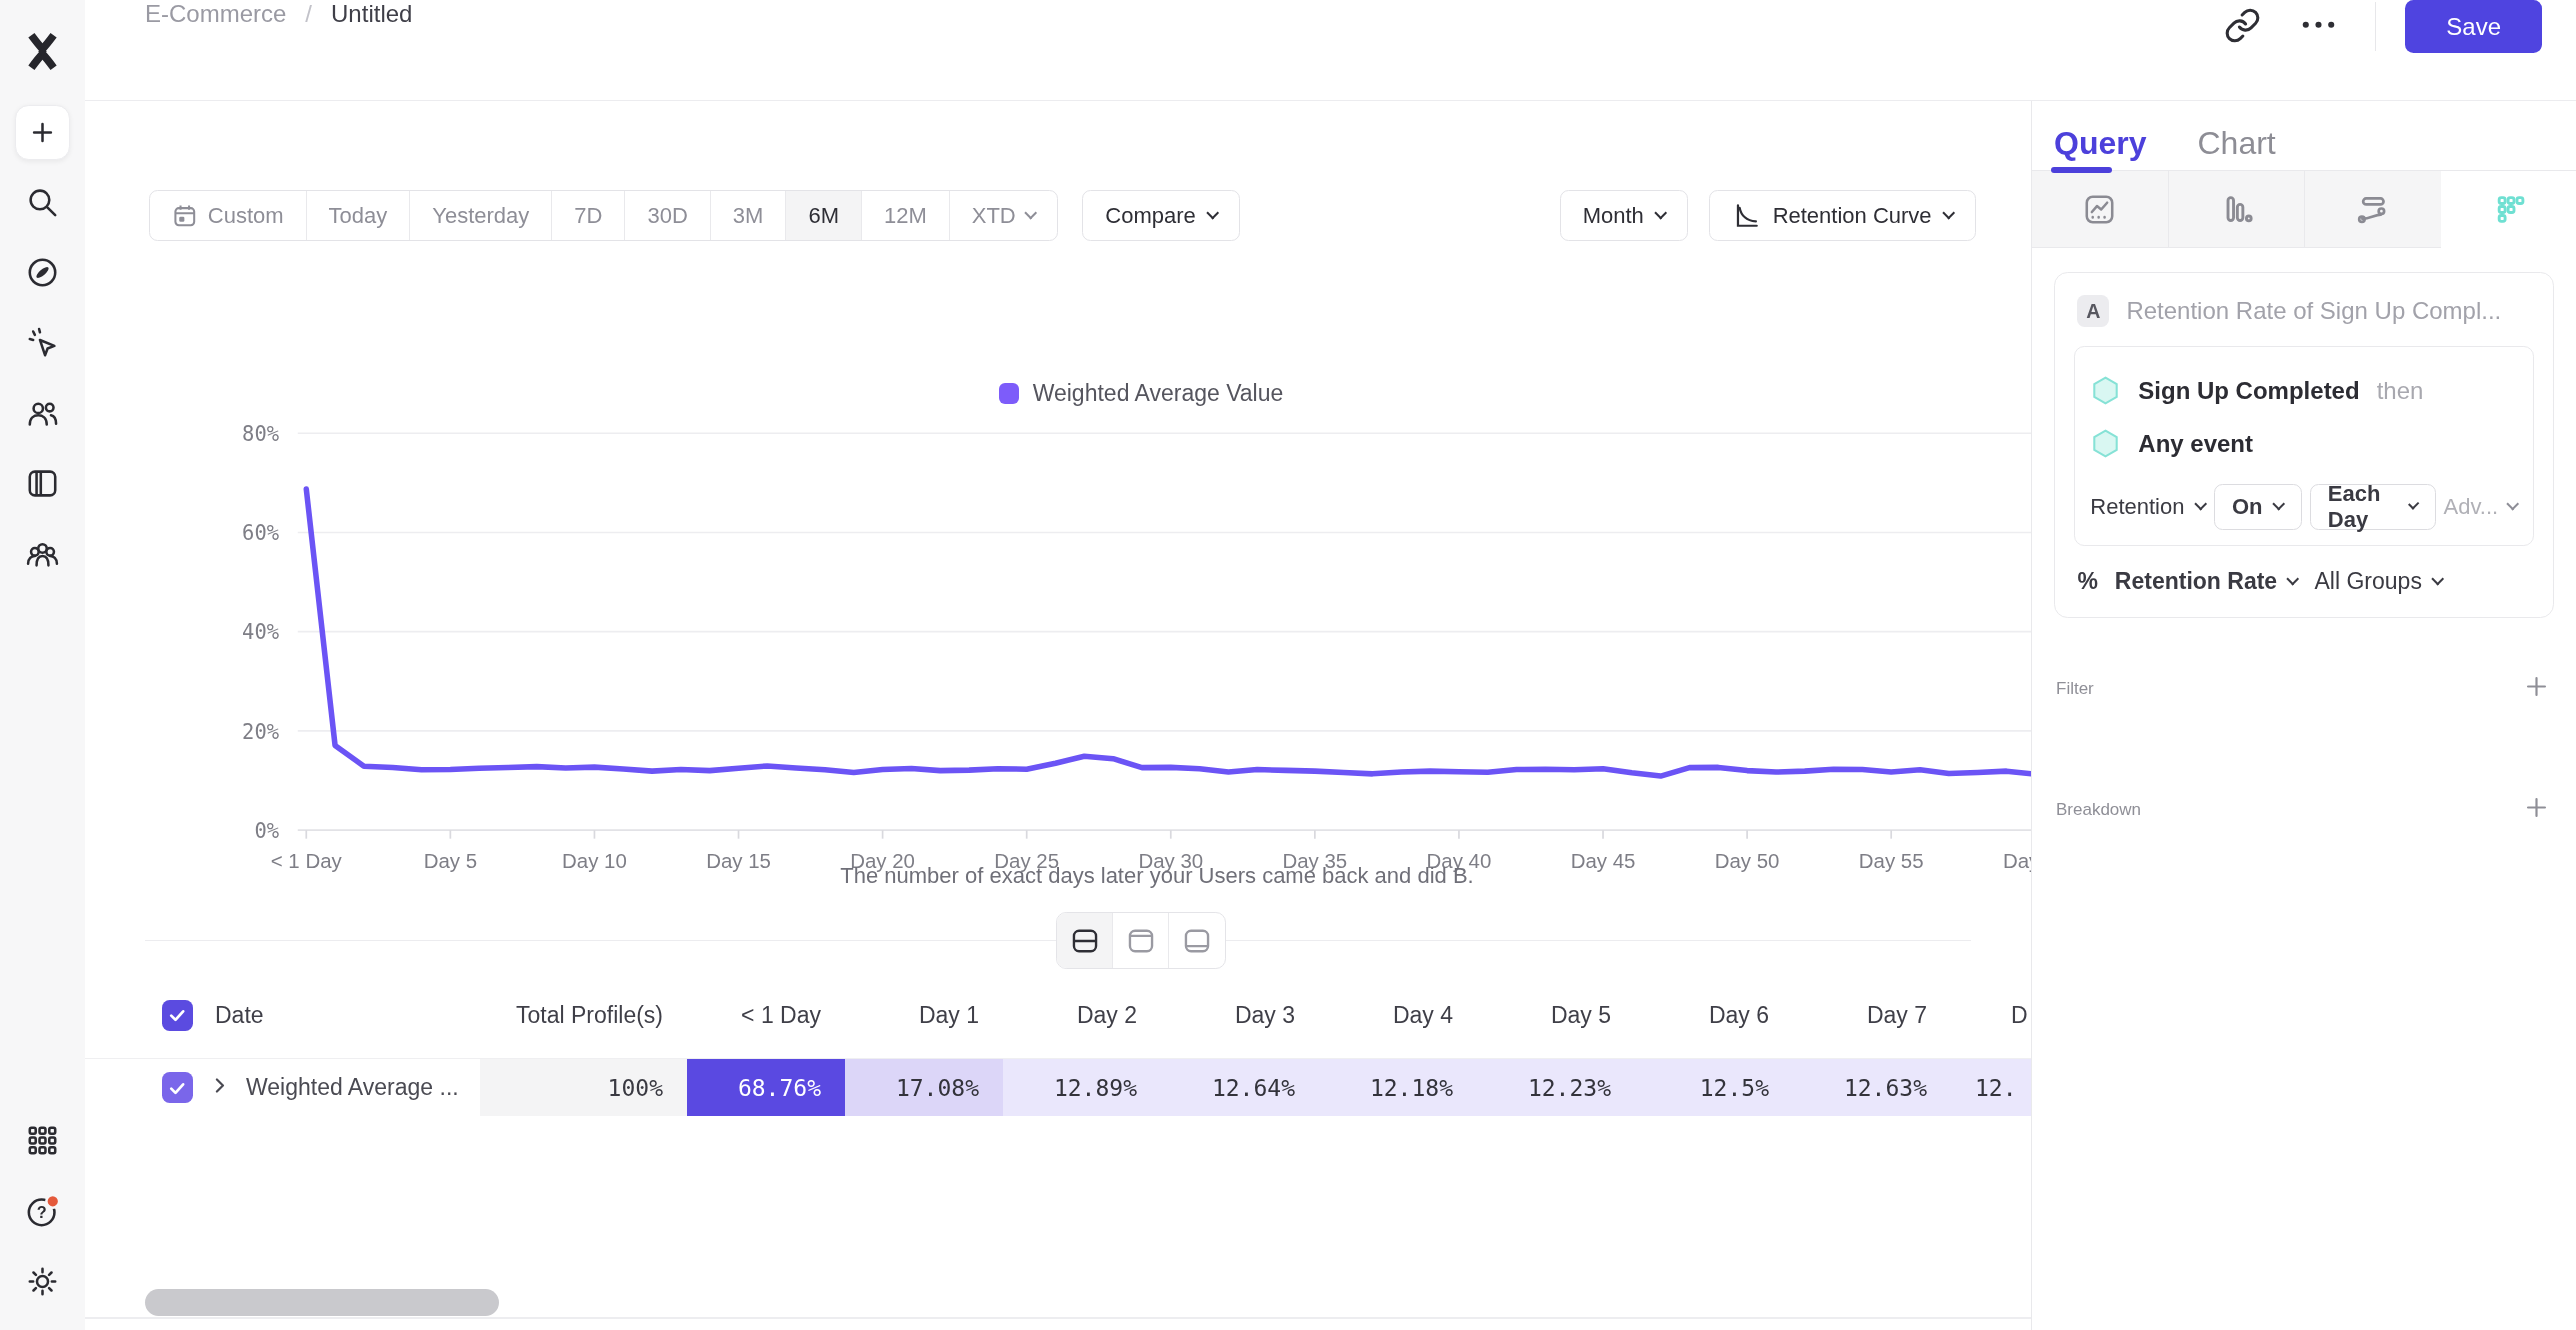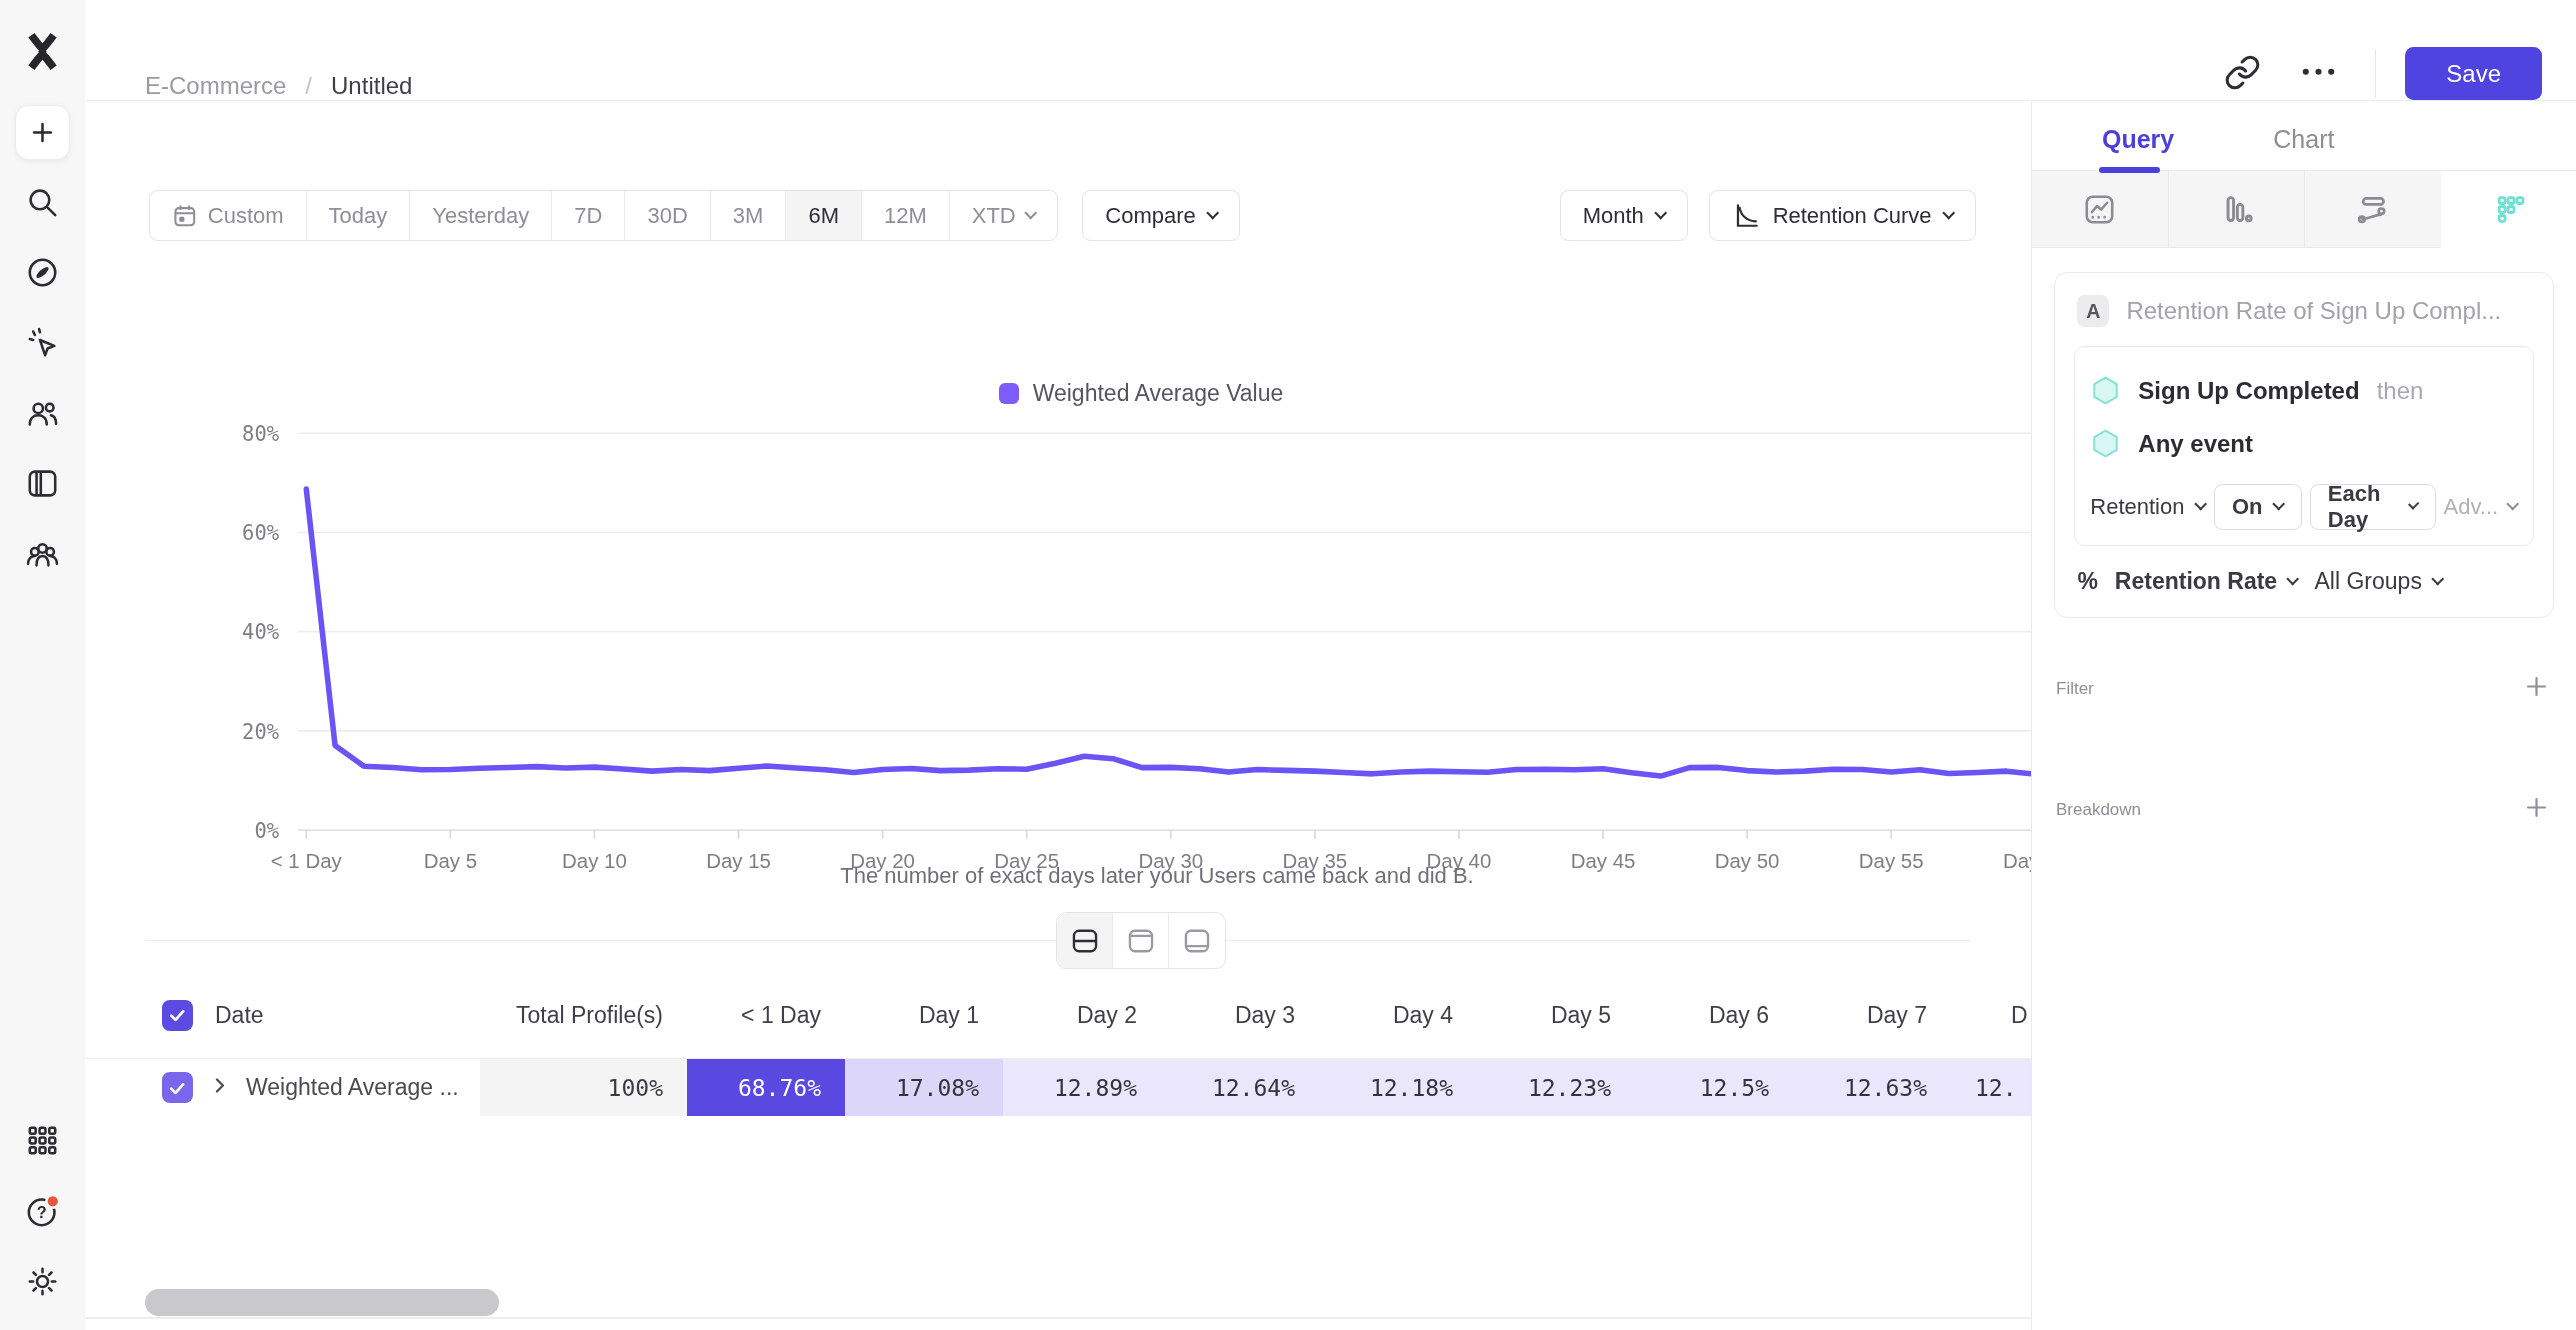--- a/index.html
+++ b/index.html
@@ -18,7 +18,7 @@
 
   
   .maincol { flex:1; display:flex; flex-direction:column; min-width:0; }
-  .header { height:101px; display:flex; align-items:flex-end; border-bottom:0.9px solid #ececef; padding:0 34px 0 60px; background:#fff; }
+  .header { height:101px; display:flex; align-items:flex-start; border-bottom:0.9px solid #ececef; padding:0 34px 0 60px; background:#fff; }
   .crumbs { display:flex; align-items:center; gap:19px; font-size:24px; }
   .crumb-root { color:#9a9aa3; }
   .crumb-sep { color:#c2c2c9; }

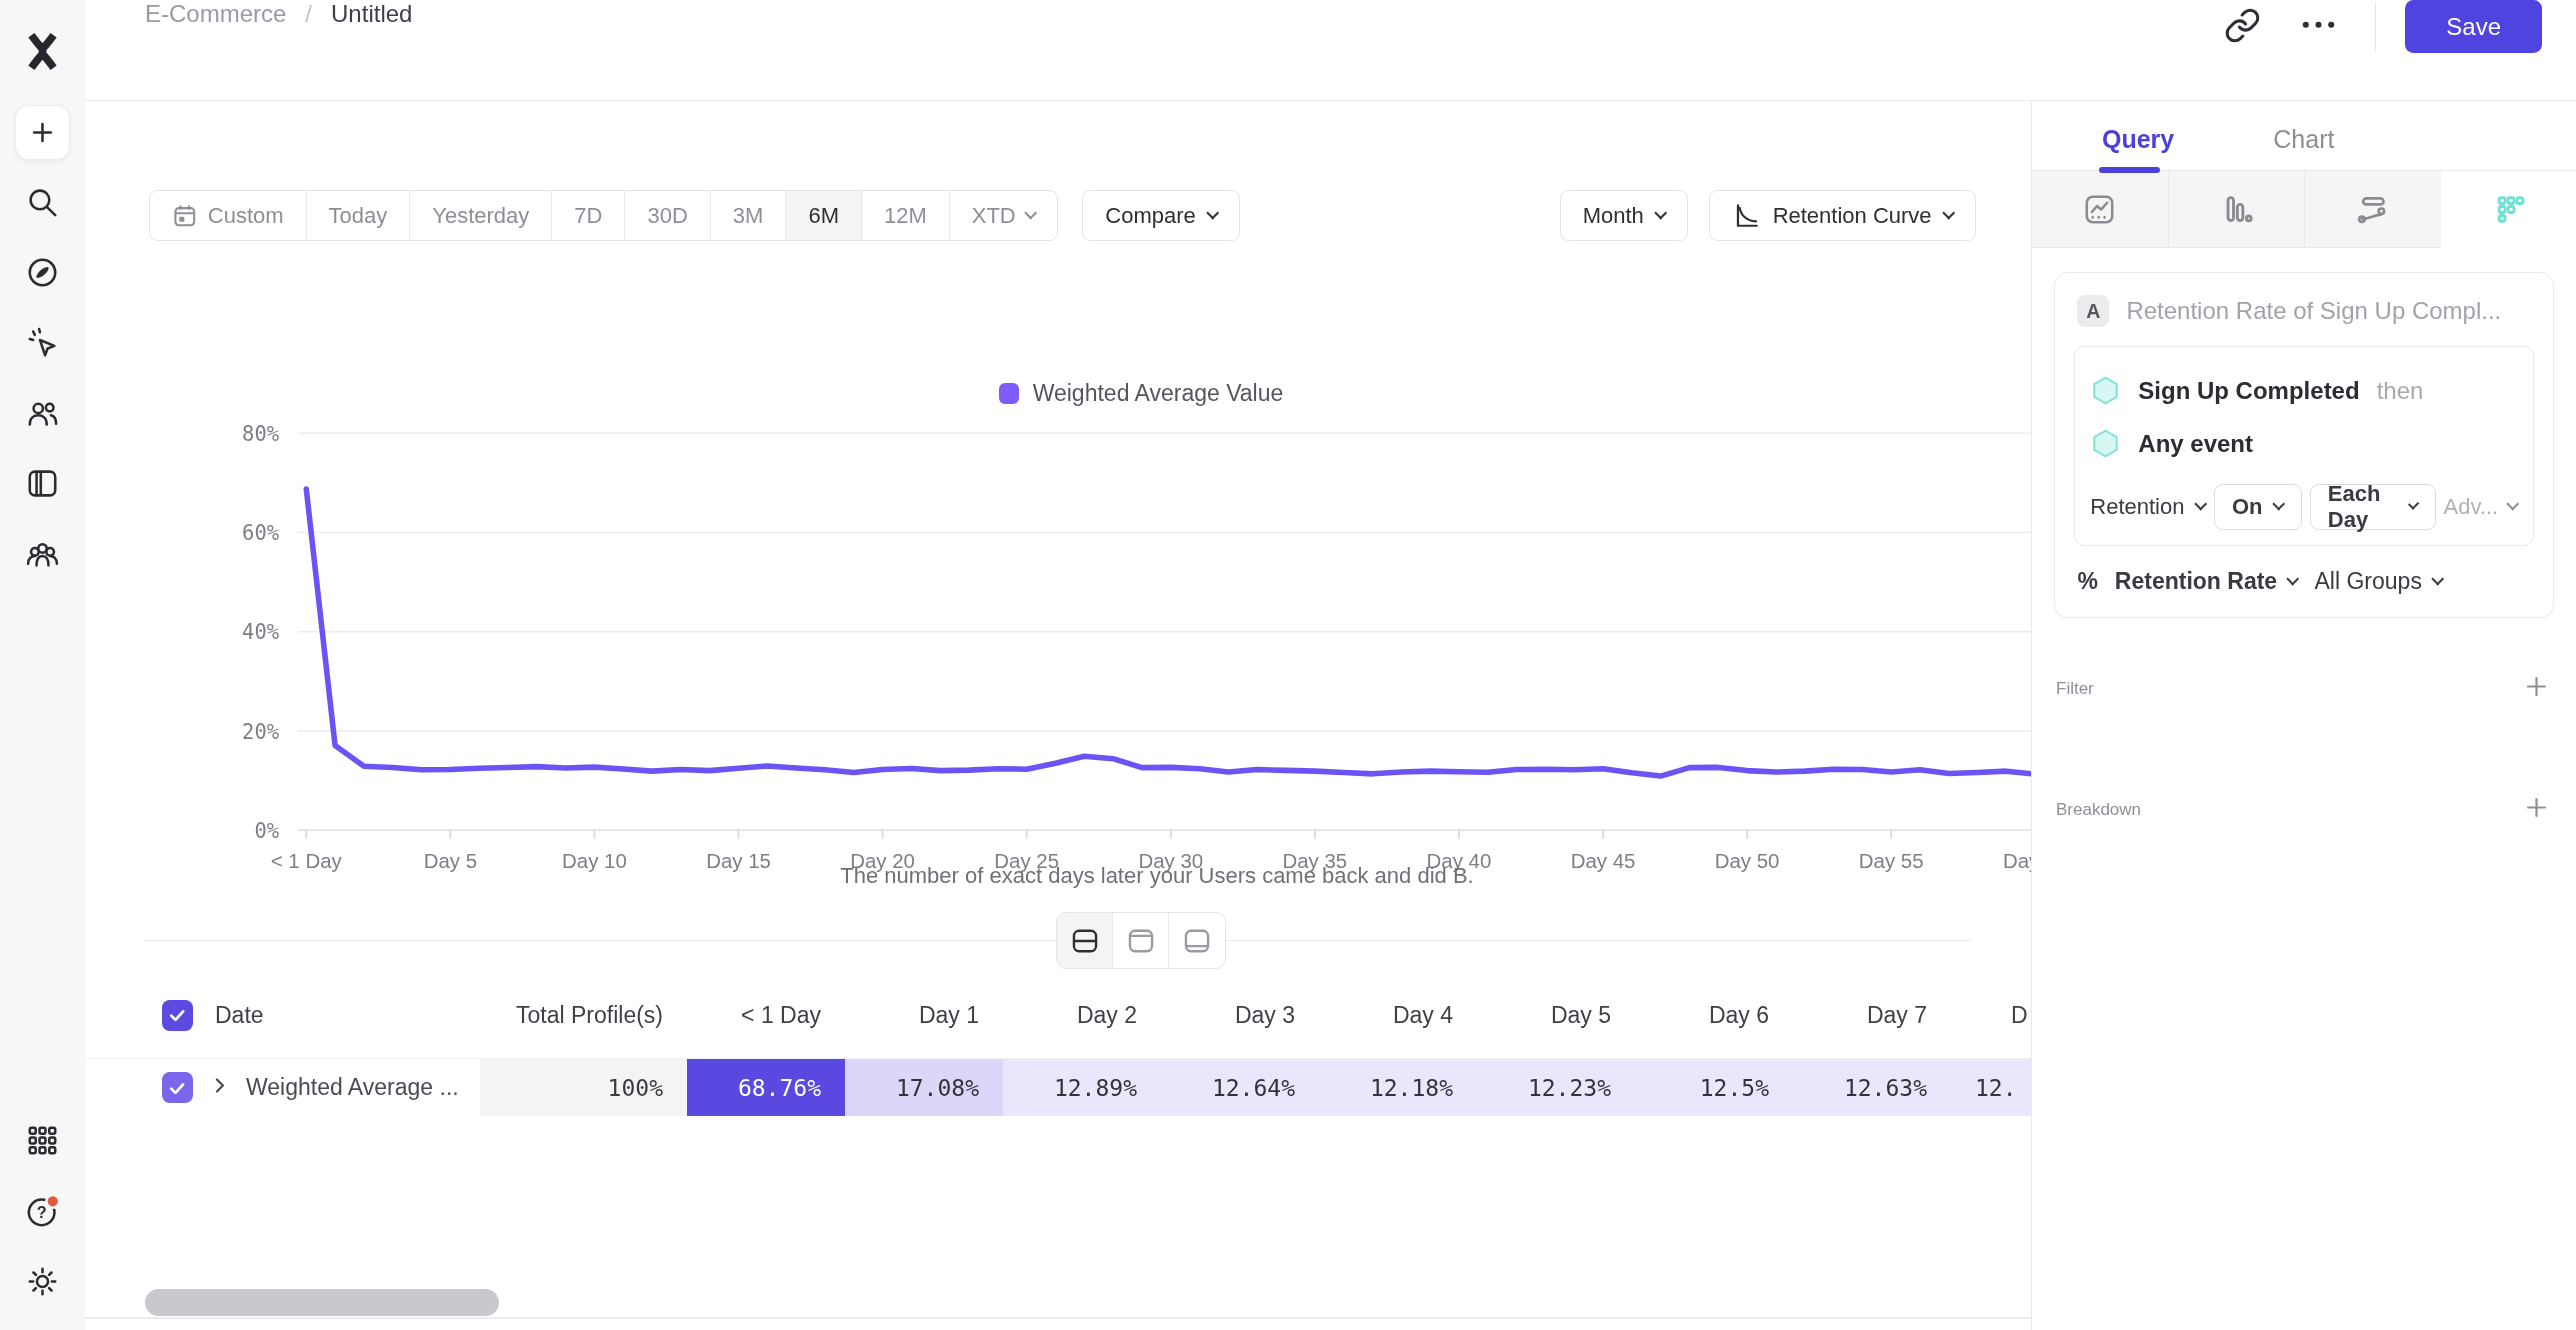--- a/index.html
+++ b/index.html
@@ -79,7 +79,7 @@
   
   .panel { flex:1; border-left:0.9px solid #e9e9ec; background:#fff; position:relative; min-width:0; }
   .panel-tabs { display:flex; gap:51px; padding:24px 0 0 22px; height:70px; border-bottom:0.9px solid #e9e9ec; position:relative; }
-  .ptab { font-size:25px; color:#8d8d95; cursor:pointer; position:relative; padding-bottom:19px;margin-left:48px; }
+  .ptab { font-size:32px; color:#8d8d95; cursor:pointer; position:relative; padding-bottom:19px; }
   .ptab.active { color:#4c40db; font-weight:bold; }
   .ptab.active::after { content:""; position:absolute; left:-3.4px; bottom:-2.6px; width:61px; height:6px; border-radius:3.4px; background:#4c40db; }
   .icon-tabs { display:flex; height:77px; }

